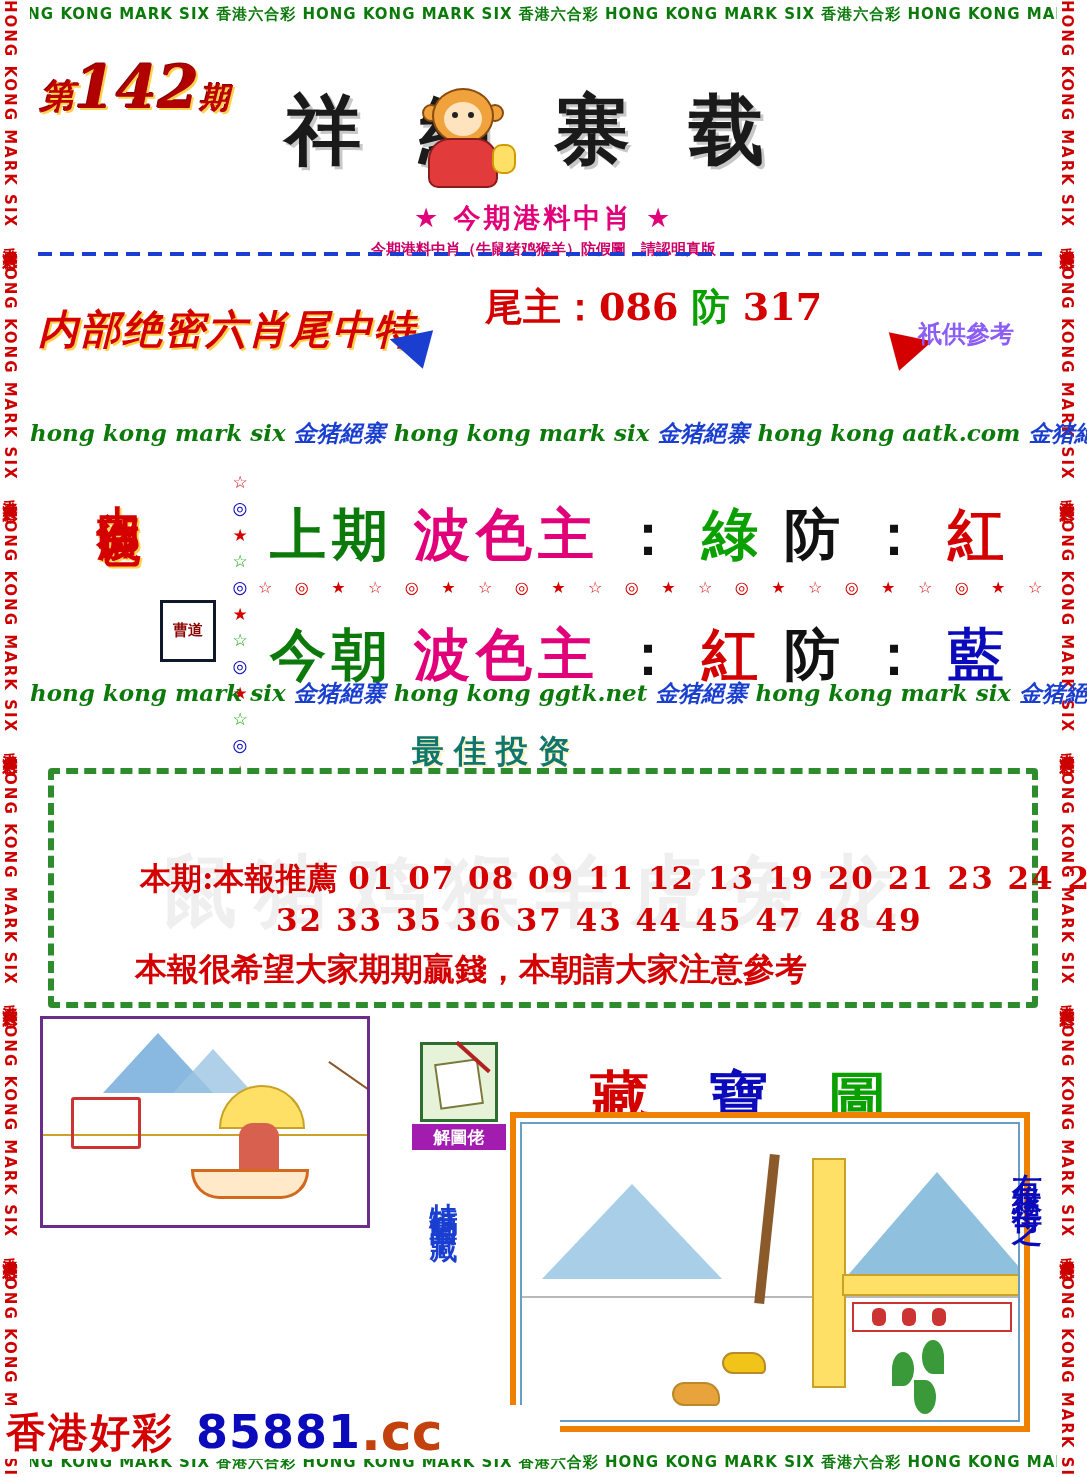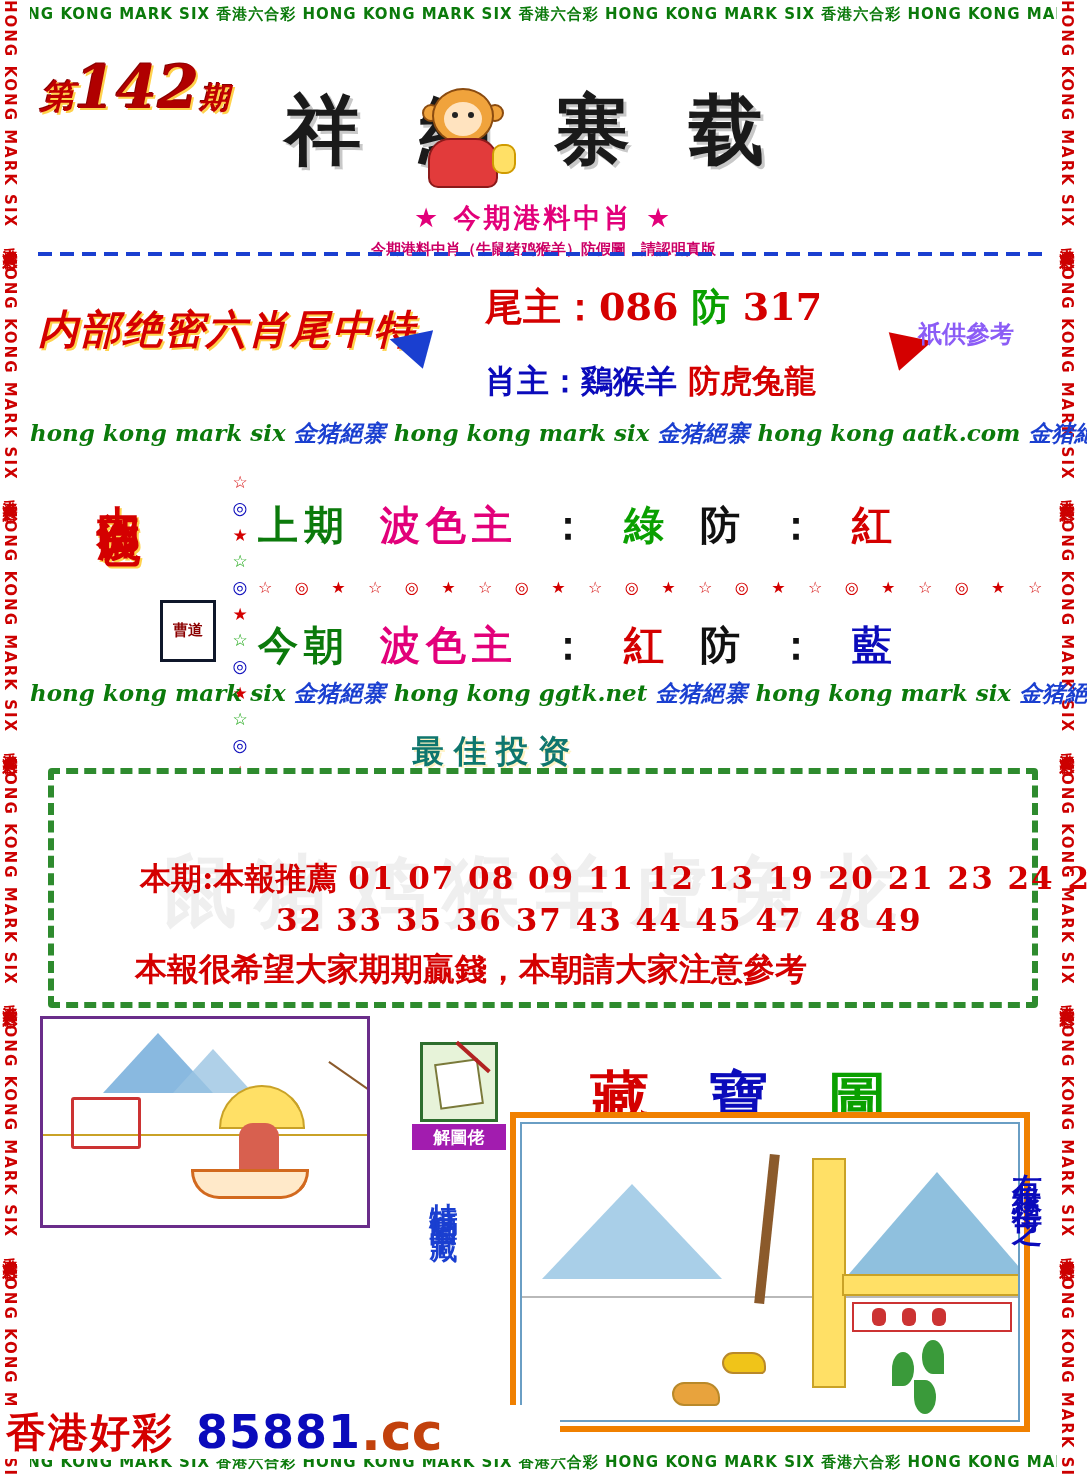--- a/index.html
+++ b/index.html
@@ -386,10 +386,6 @@
     <span>317</span>
   </div>
 
-  <div class="xiao-zhu">
-    <span>肖主：</span><span>鷄猴羊</span>
-    <span class="r">防</span><span class="r">虎兔龍</span>
-  </div>
 
   <div class="arrow-right">▶</div>
   <div class="ref-note">祇供參考</div>

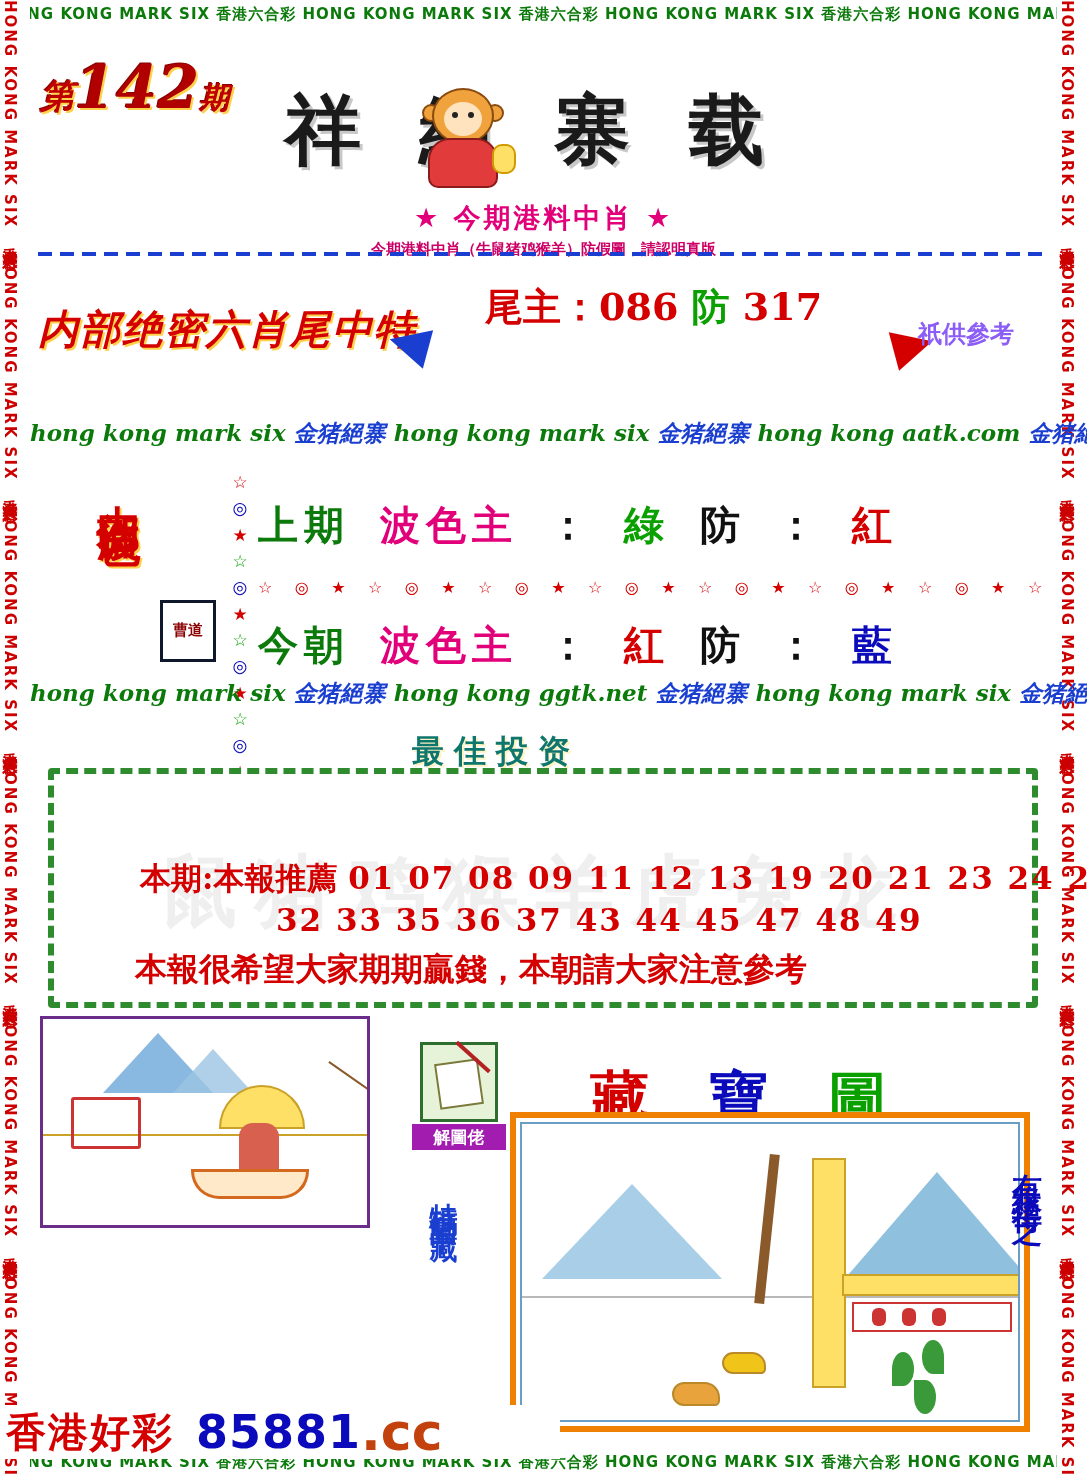--- a/index.html
+++ b/index.html
@@ -177,9 +177,9 @@
     font-size:17px; line-height:1.55; text-align:center;
   }
   .row-wave {
-    position:absolute; left:228px; width:790px;
-    font-family:Liberation Mono, monospace;
-    font-size:40px; font-weight:bold;
+    position:absolute; left:240px; width:790px;
+    font-family:Liberation Serif, serif;
+    font-size:56px; font-weight:bold;
     white-space:nowrap; letter-spacing:6px;
   }
   .row-wave .c1 { color:#0b7a0b; }

